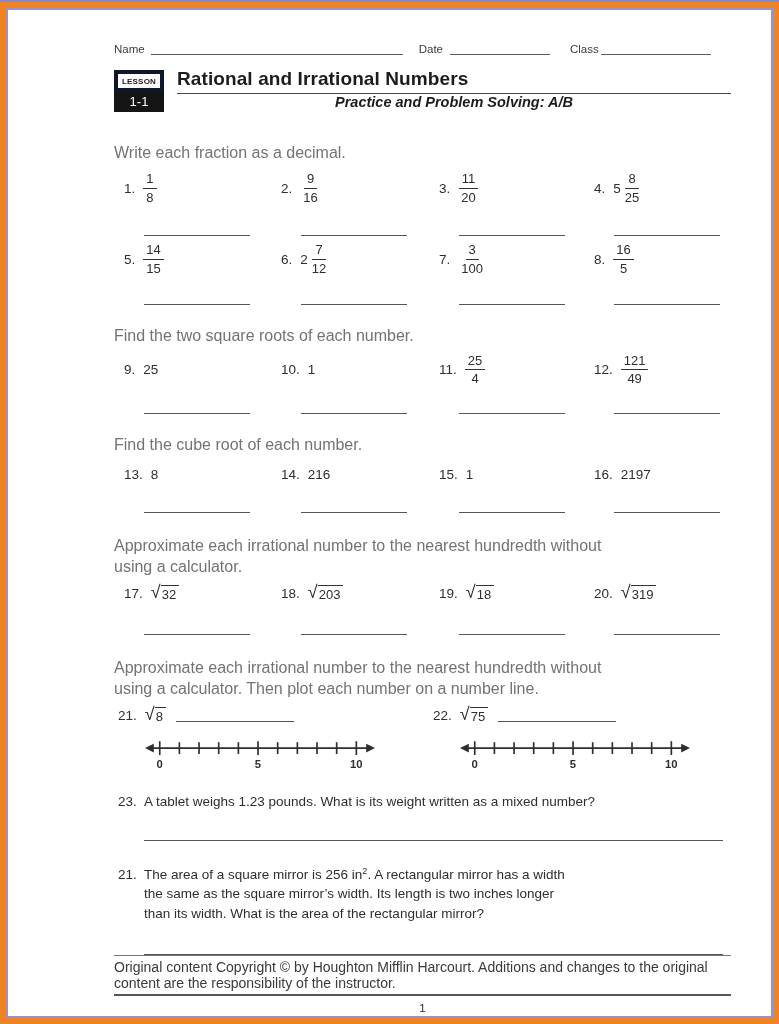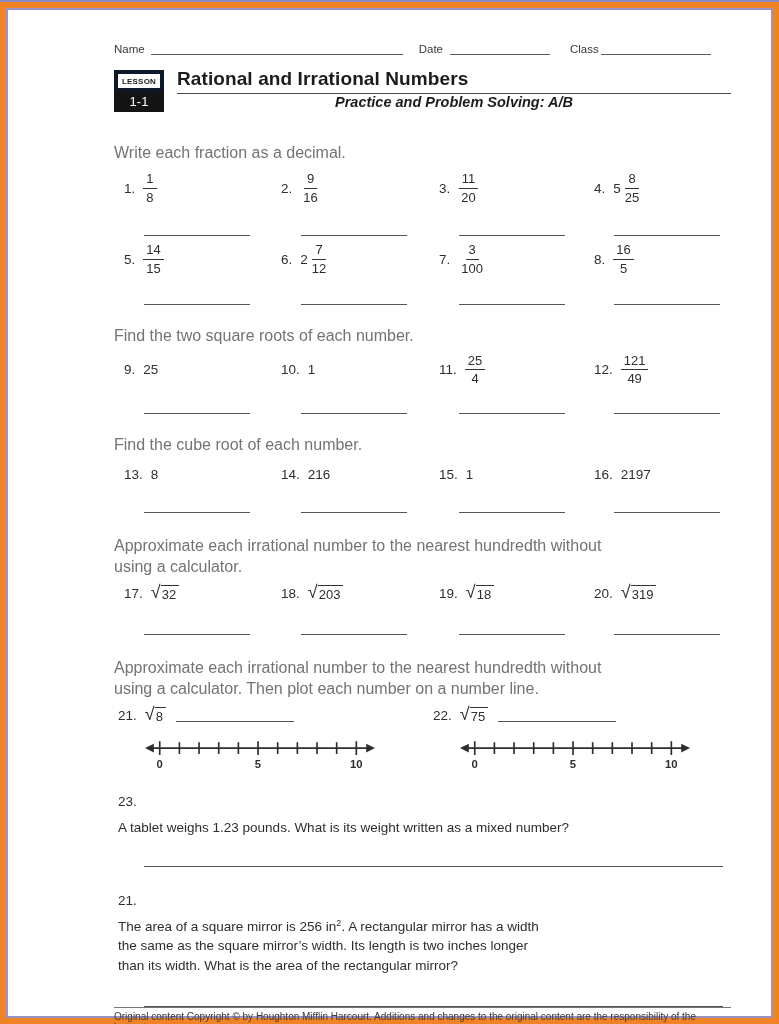--- a/index.html
+++ b/index.html
@@ -82,7 +82,7 @@
   .numline text { font-family: "Liberation Sans", sans-serif; font-size: 11.5px; font-weight: bold; fill: #2e2e2e; text-anchor: middle; }
 
   
-  .wp { display: flex; align-items: flex-start; padding-left: 4px; line-height: 1.45; flex-direction: column; }
+  .wp { display: flex; align-items: flex-start; padding-left: 4px; line-height: 1.45; }
   .wp .inum { width: 26px; flex: 0 0 26px; margin-right: 0; }
   sup { font-size: 9px; vertical-align: super; line-height: 0; }
 

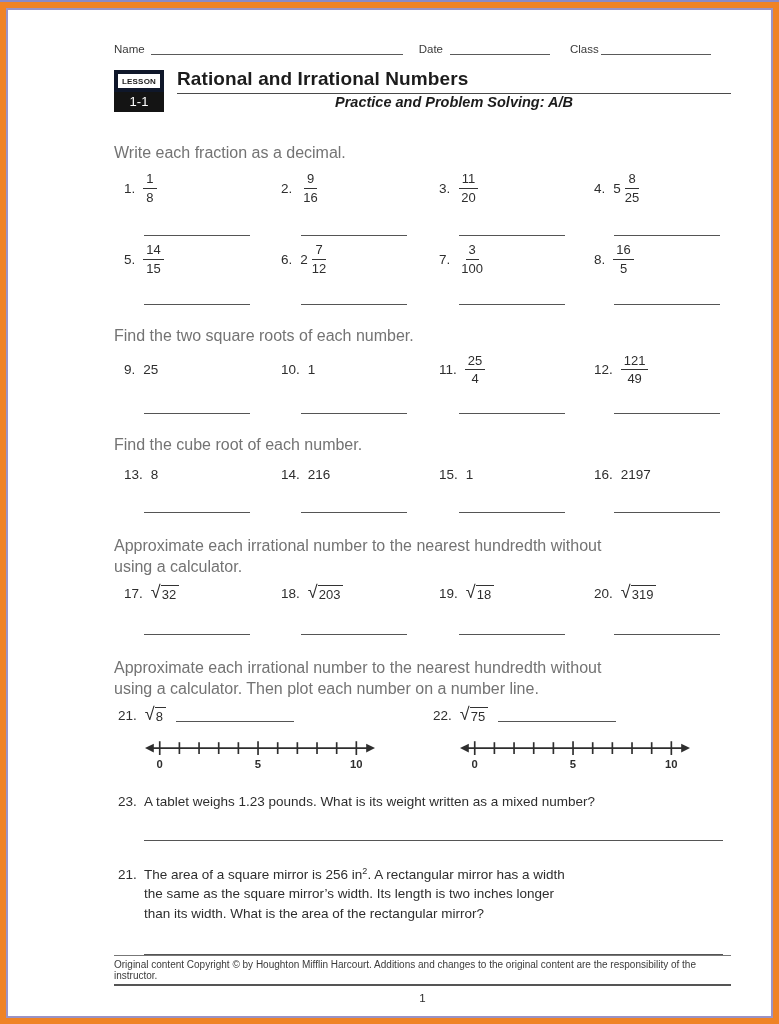--- a/index.html
+++ b/index.html
@@ -89,7 +89,7 @@
   
   .footer { margin-top: auto; }
   .footer-rule-top { border-top: 1.2px solid #777; }
-  .footer-text { font-size: 10px; color: #3a3a3a; padding: 3px 0 3px; }
+  .footer-text { font-size: 14px; color: #3a3a3a; padding: 3px 0 3px; }
   .footer-rule-bottom { border-top: 2.2px solid #555; }
   .page-num { text-align: center; font-size: 11.5px; margin-top: 6px; }
 

